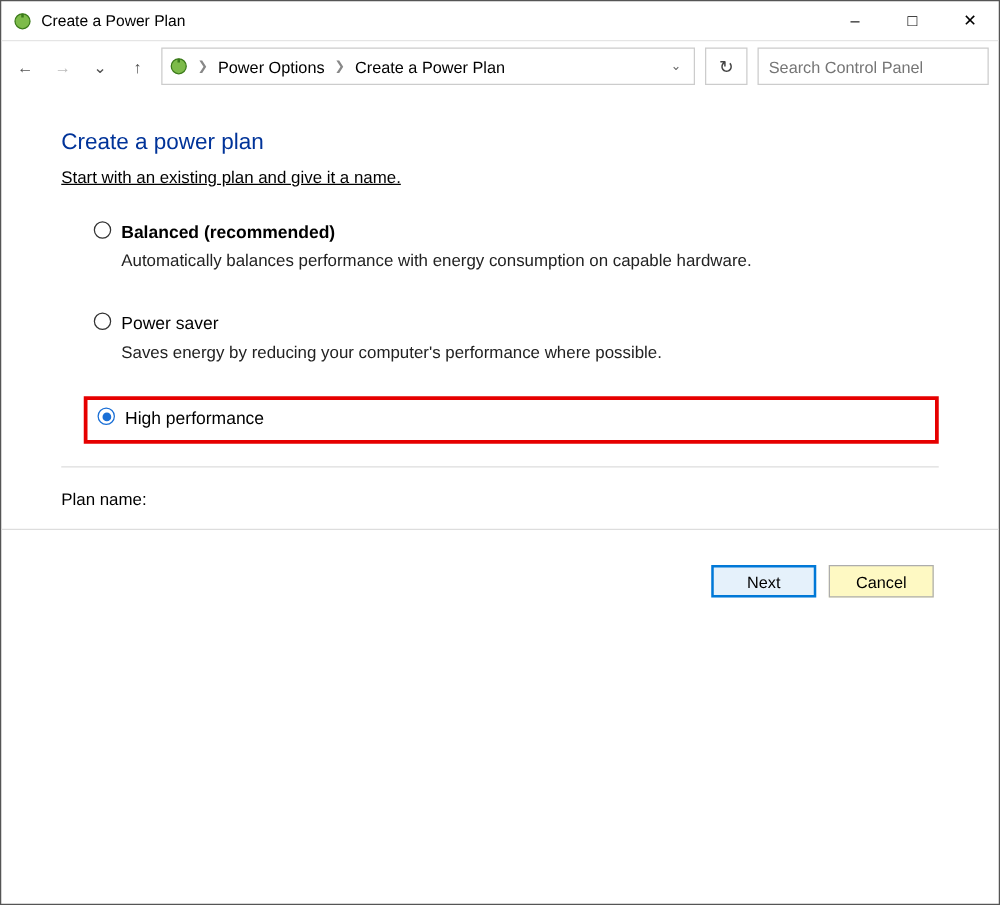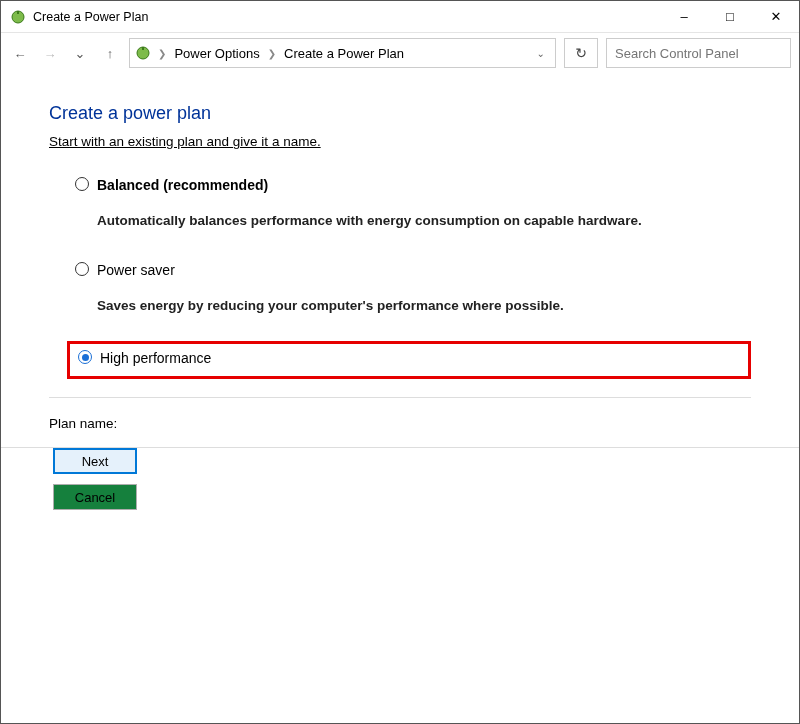--- a/index.html
+++ b/index.html
@@ -99,7 +99,7 @@
     }
     .opt-title { font-size: 14px; }
     .opt-title.bold { font-weight: 600; }
-    .opt-desc { margin-left: 22px; font-size: 13.5px; color:#222; margin-top:20px;font-weight:bold; }
+    .opt-desc { margin-left: 22px; font-size: 13.5px; color:#222; margin-top:8px; }
     hr.sep {
       border:none; border-top:1px solid #ddd;
       margin: 14px 0 18px 0;

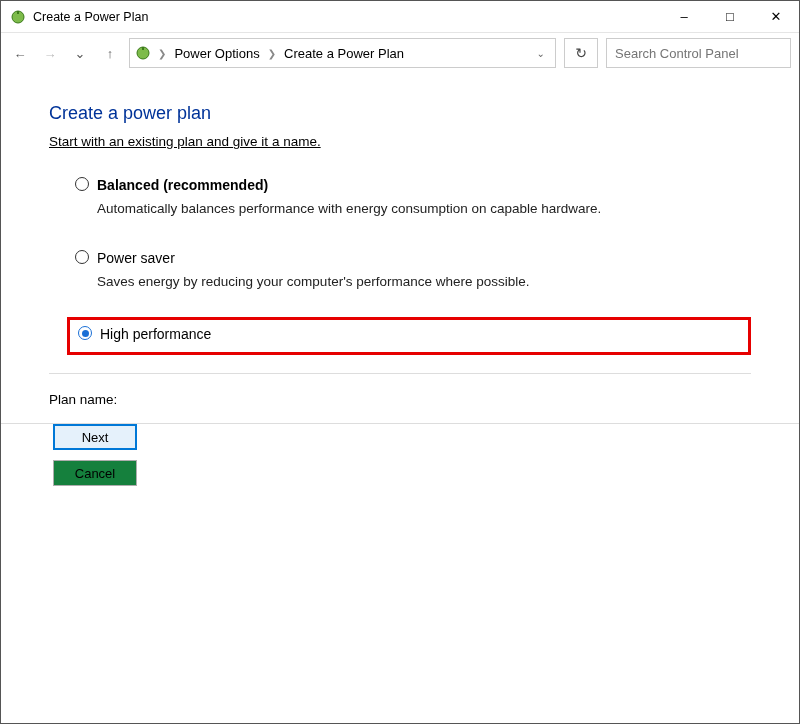--- a/index.html
+++ b/index.html
@@ -115,8 +115,8 @@
     
     .footer {
       border-top: 1px solid #ddd;
-      padding: 0 52px;
-      display:flex; justify-content:flex-end; gap:10px;flex-direction:column;
+      padding: 28px 52px;
+      display:flex; justify-content:flex-end; gap:10px;
     }
     .btn {
       width: 84px; height: 26px;

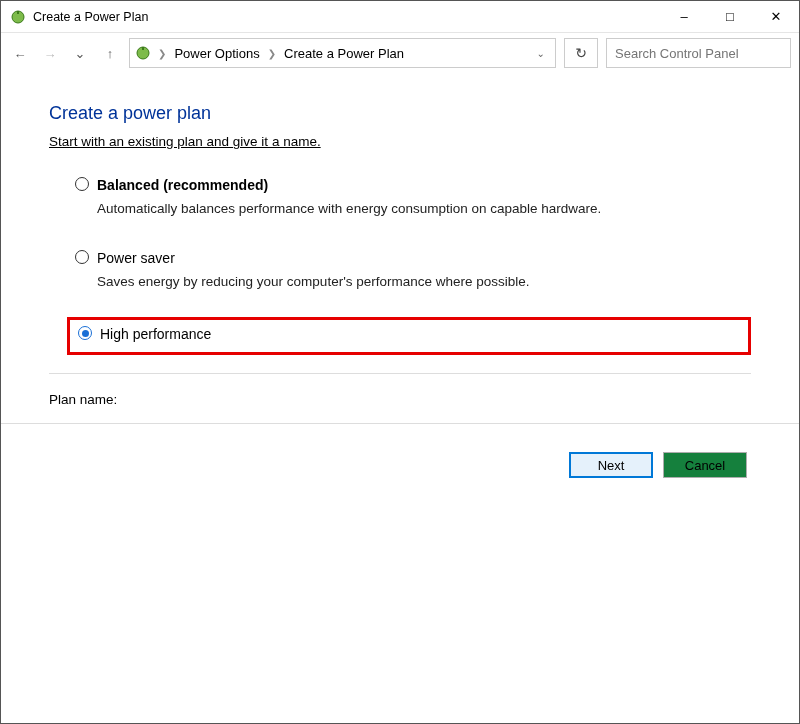--- a/index.html
+++ b/index.html
@@ -121,7 +121,7 @@
     .btn {
       width: 84px; height: 26px;
       font-size: 13px;
-      background: #15803d;
+      background: #fef9c3;
       border: 1px solid #adadad;
       display:flex; align-items:center; justify-content:center;
       font-family: inherit;

